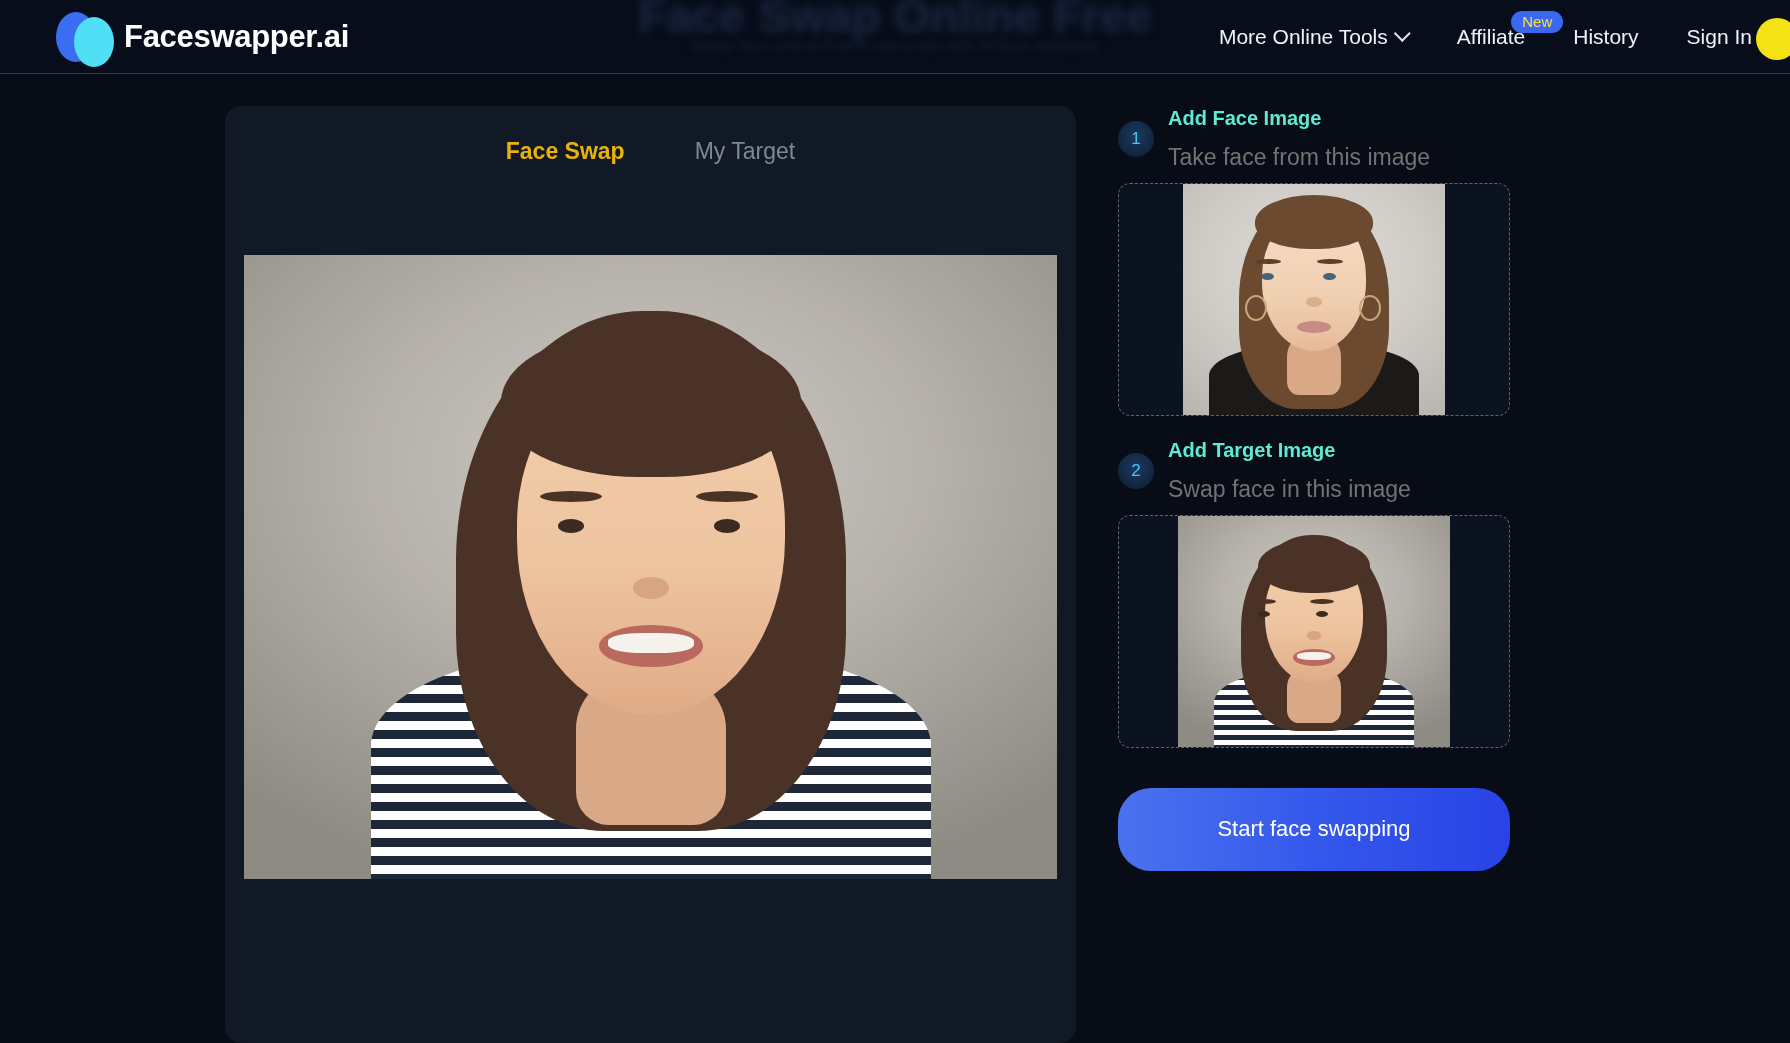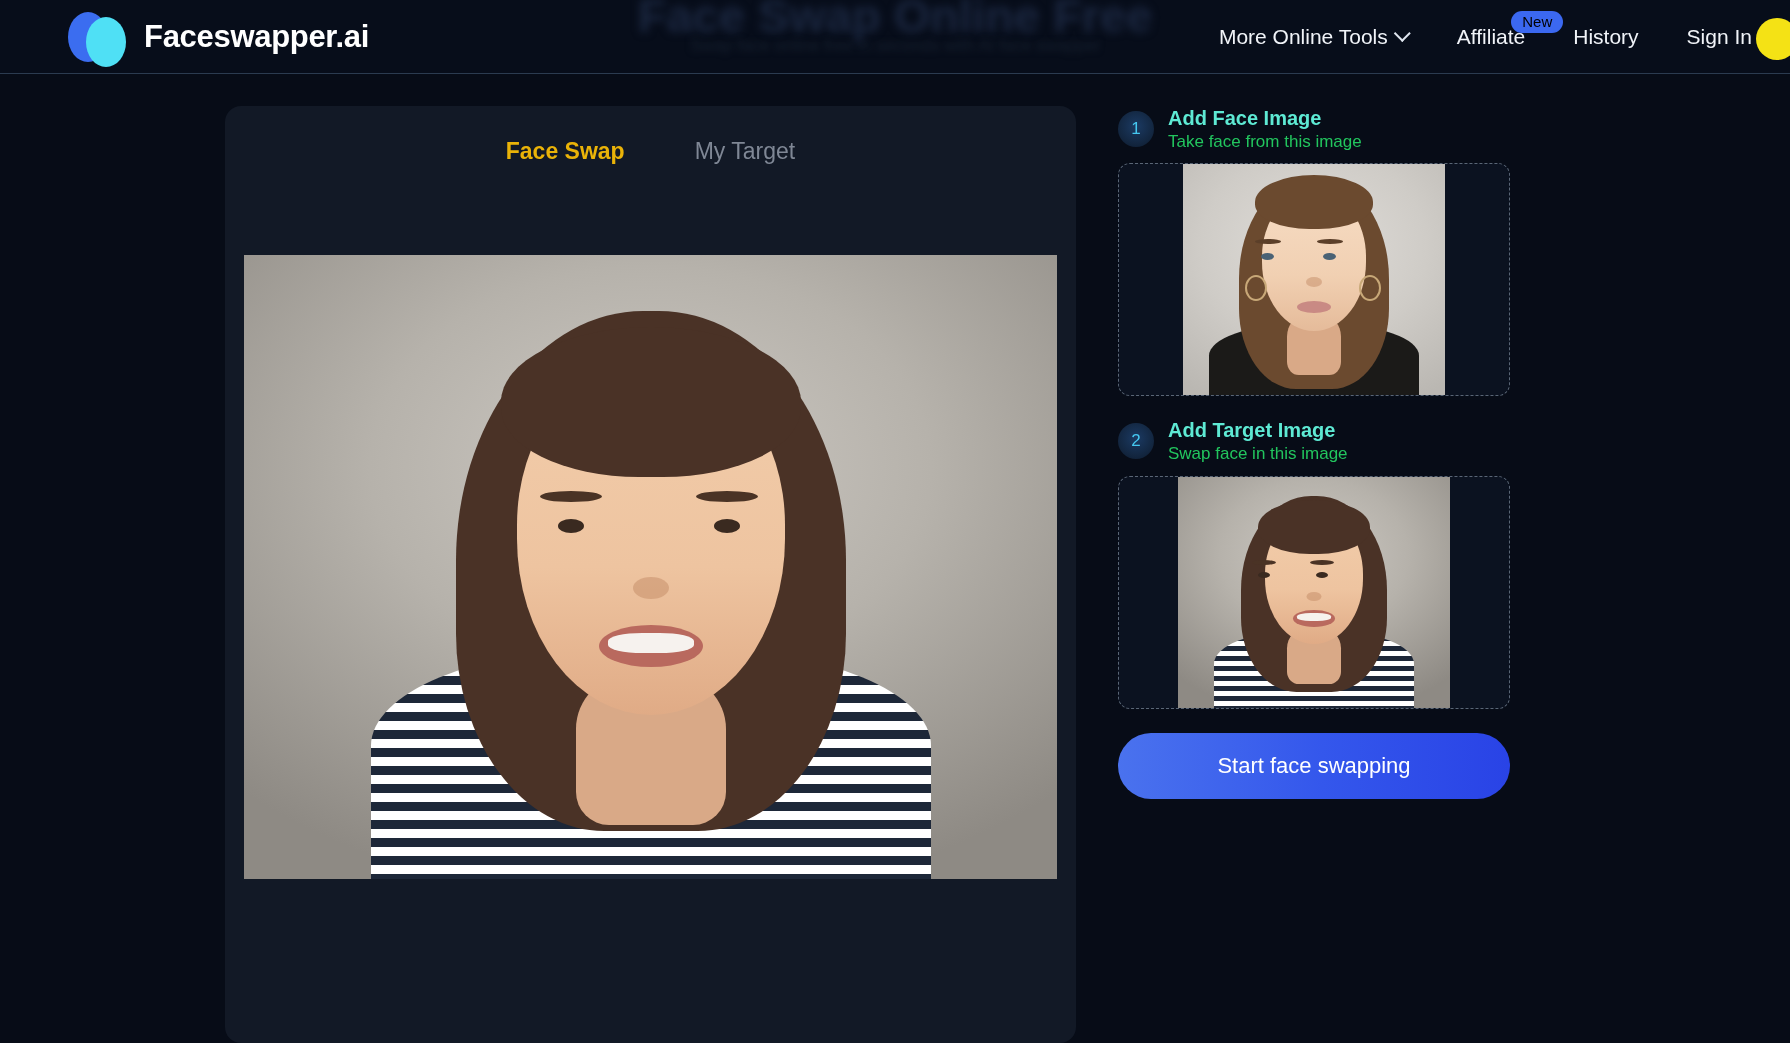--- a/index.html
+++ b/index.html
@@ -67,11 +67,11 @@
 
   #logo-area {
     position: absolute;
-    top: 0; left: 68px;
+    top: 0; left: 56px;
     height: 74px;
     display: flex;
     align-items: center;
-    gap: 14px;
+    gap: 6px;
   }
   #logo-mark {
     position: relative;

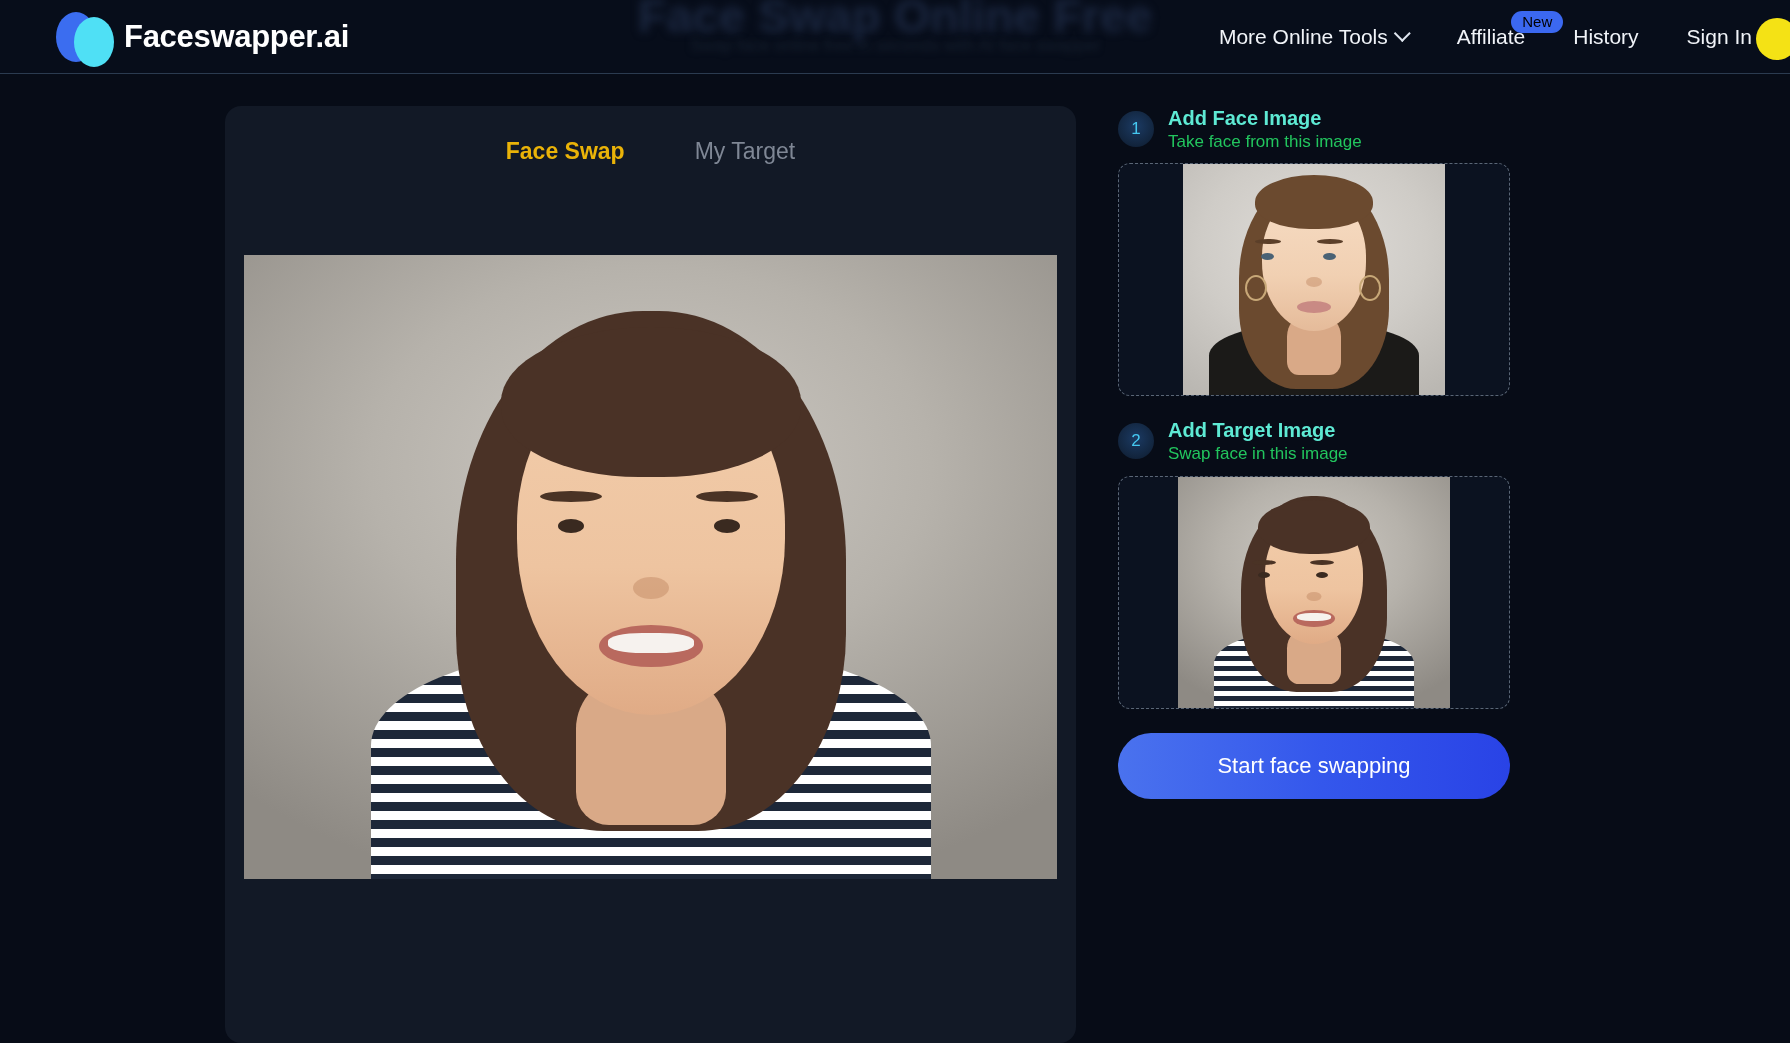--- a/index.html
+++ b/index.html
@@ -131,7 +131,7 @@
     top: 11px;
     right: -14px;
     background: #3b68f0;
-    color: #000000;
+    color: #fde047;
     font-size: 15px;
     padding: 3px 11px 4px;
     border-radius: 14px;

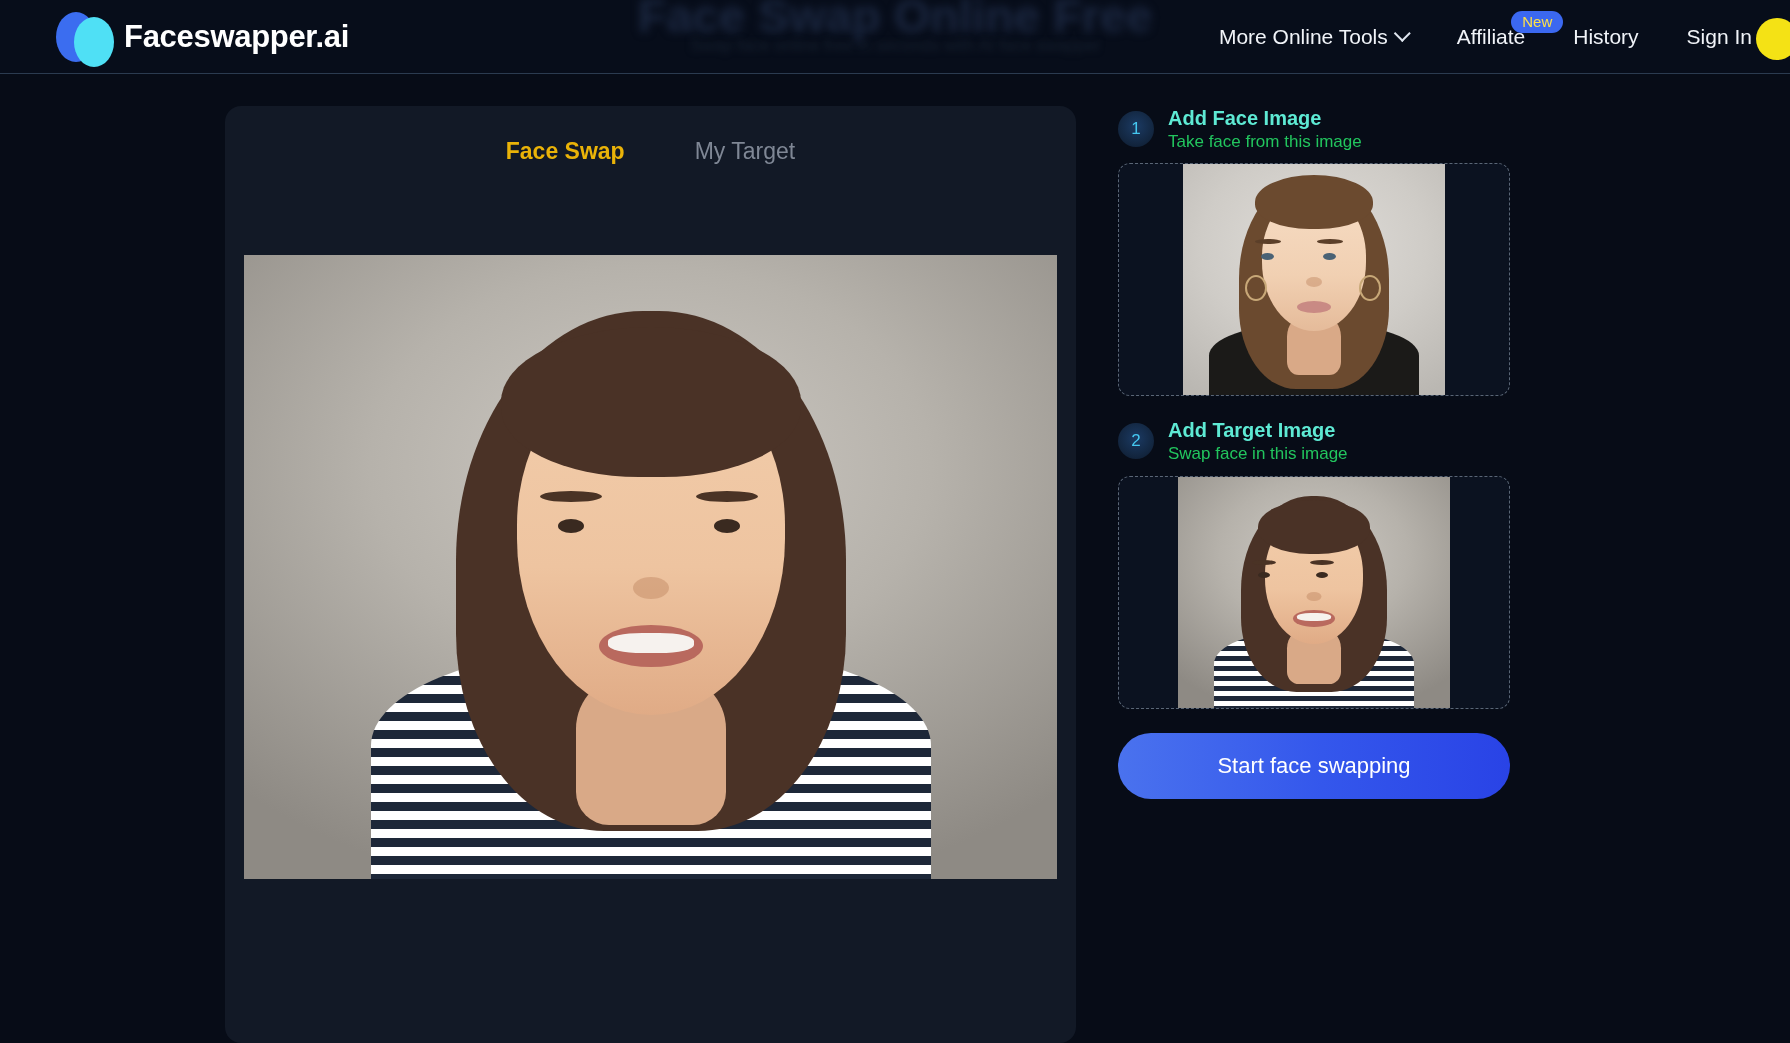--- a/index.html
+++ b/index.html
@@ -295,10 +295,10 @@
     line-height: 1.2;
   }
   .step-sub {
-    color: #22c55e;
-    font-size: 17px;
+    color: #737373;
+    font-size: 23px;
     line-height: 1.25;
-    margin-top: 1px;
+    margin-top: 13px;
   }
 
   .upload-box {

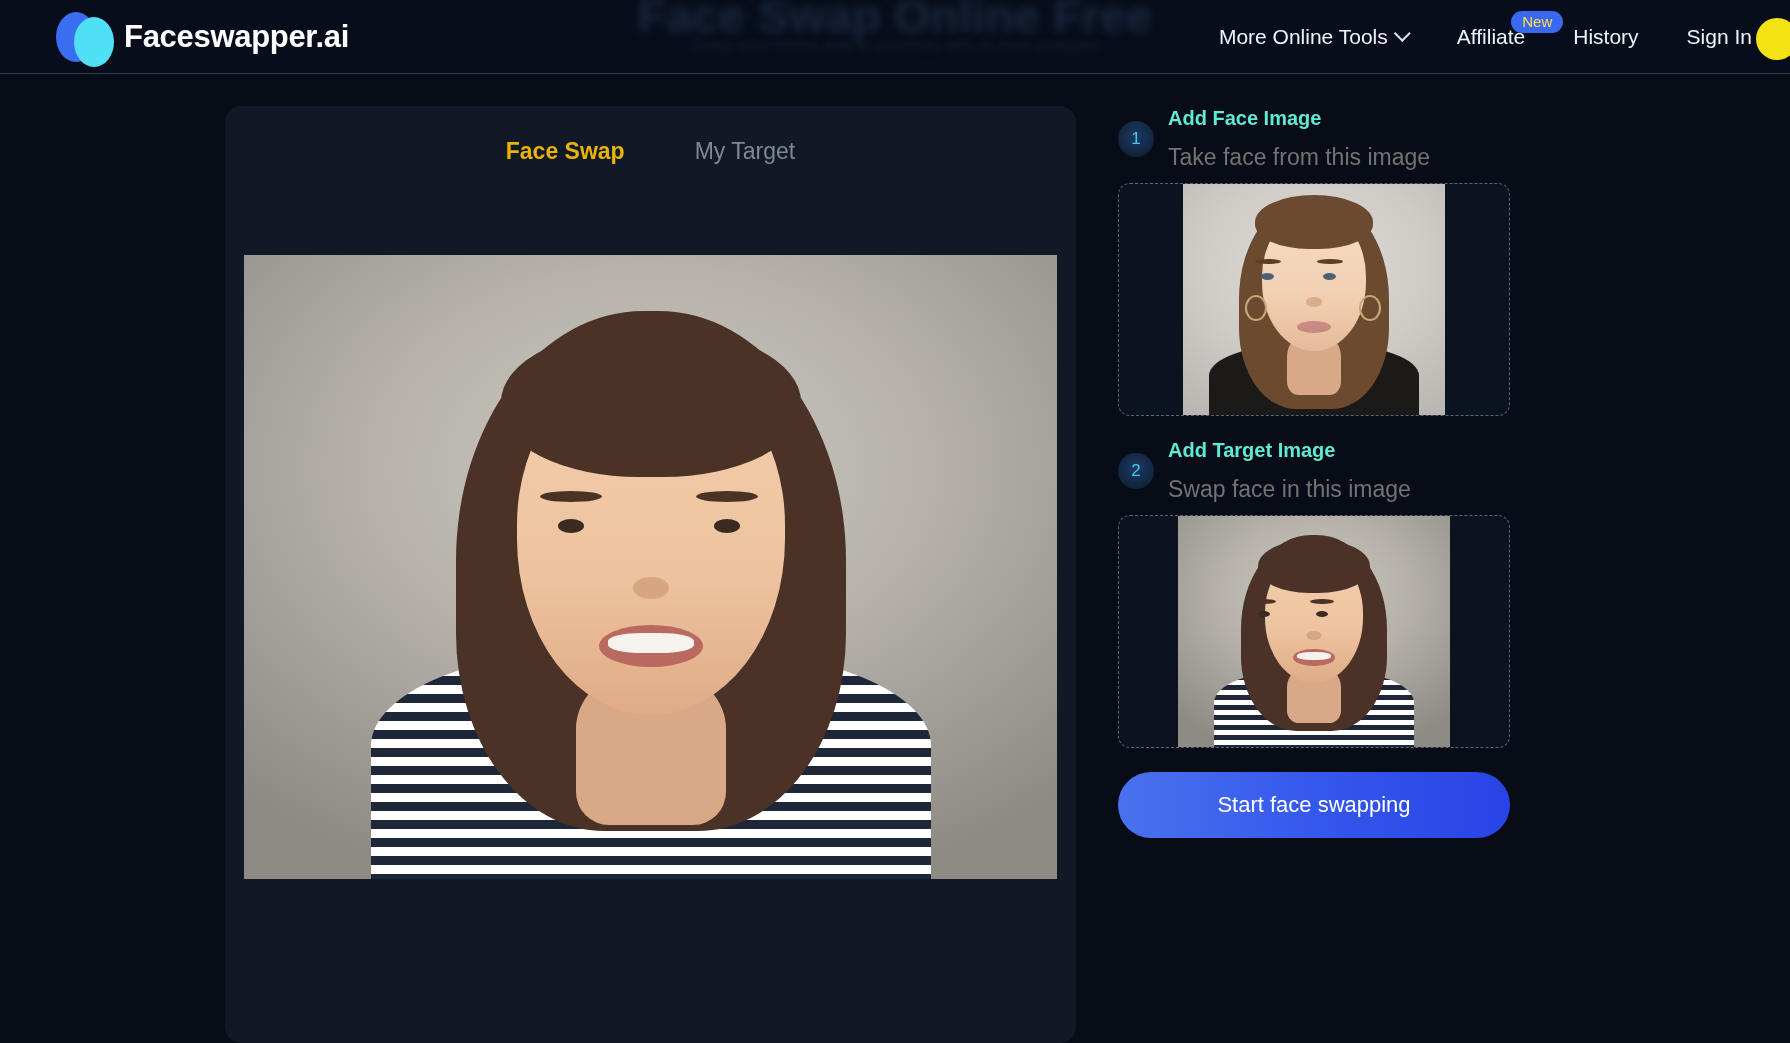--- a/index.html
+++ b/index.html
@@ -336,9 +336,9 @@
   }
 
   #cta-button {
-    margin-top: 24px;
+    margin-top: 40px;
     width: 392px;
-    height: 66px;
+    height: 83px;
     border: none;
     border-radius: 33px;
     background: linear-gradient(90deg,#4a72ee 0%,#3457ec 52%,#2943e6 100%);

